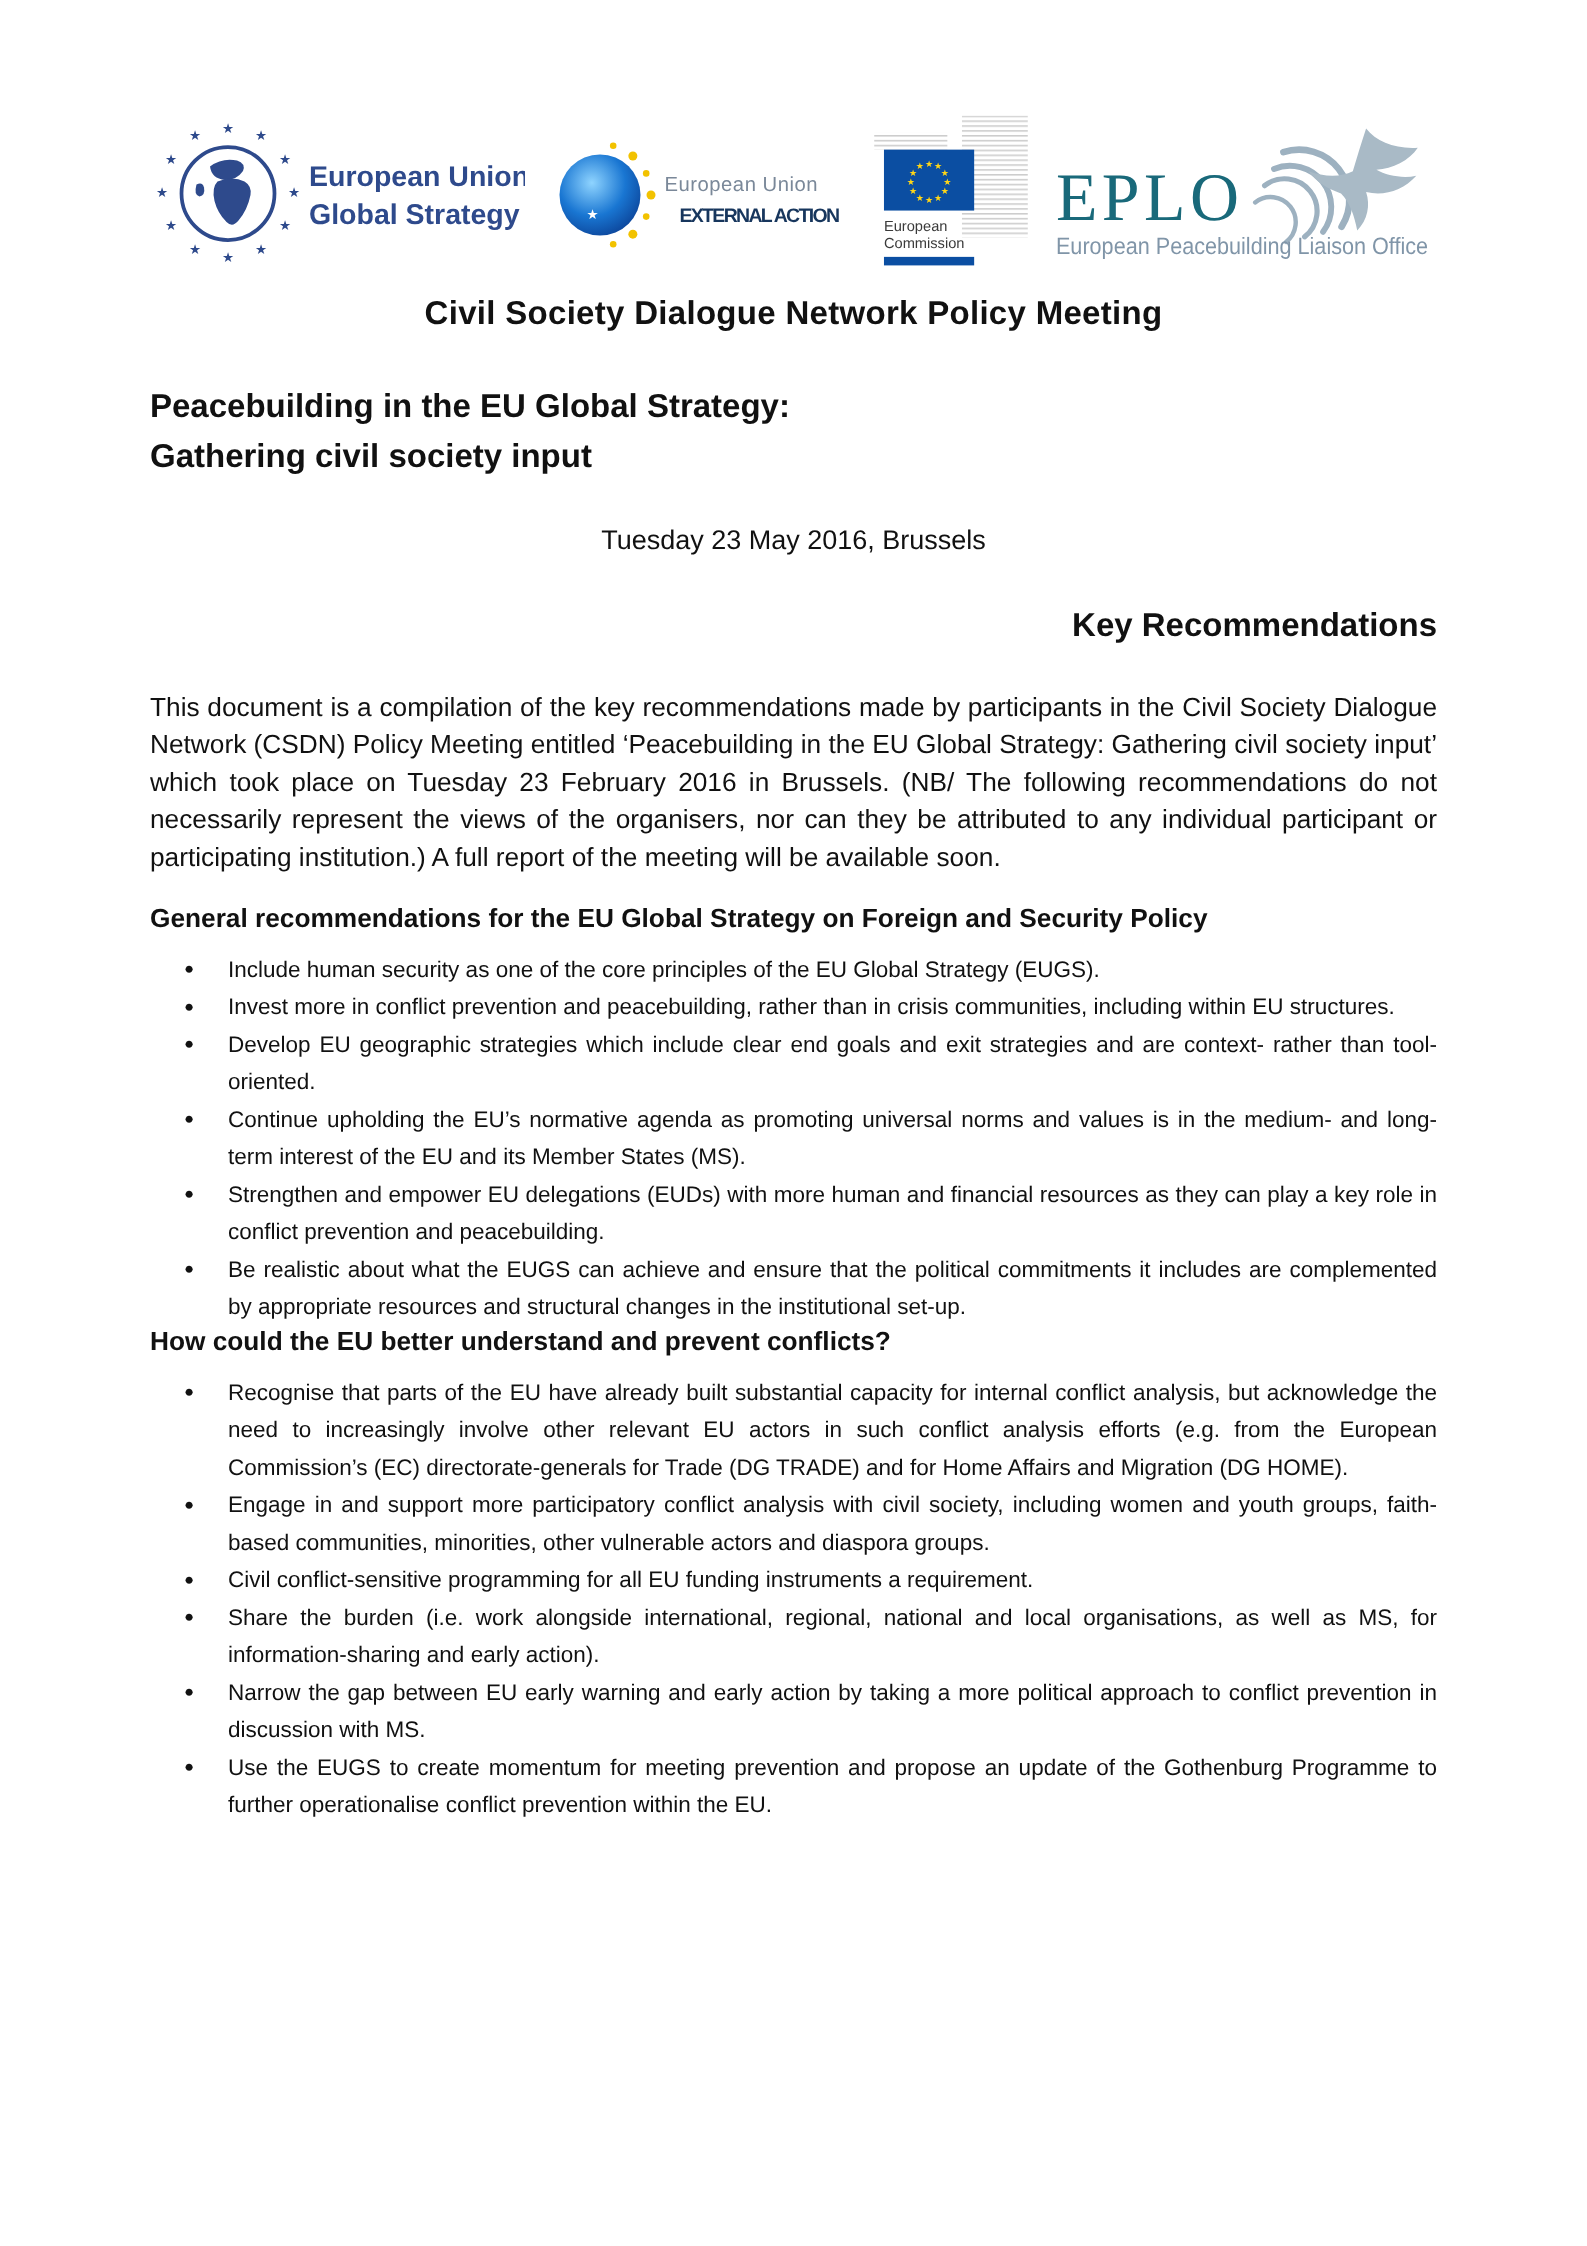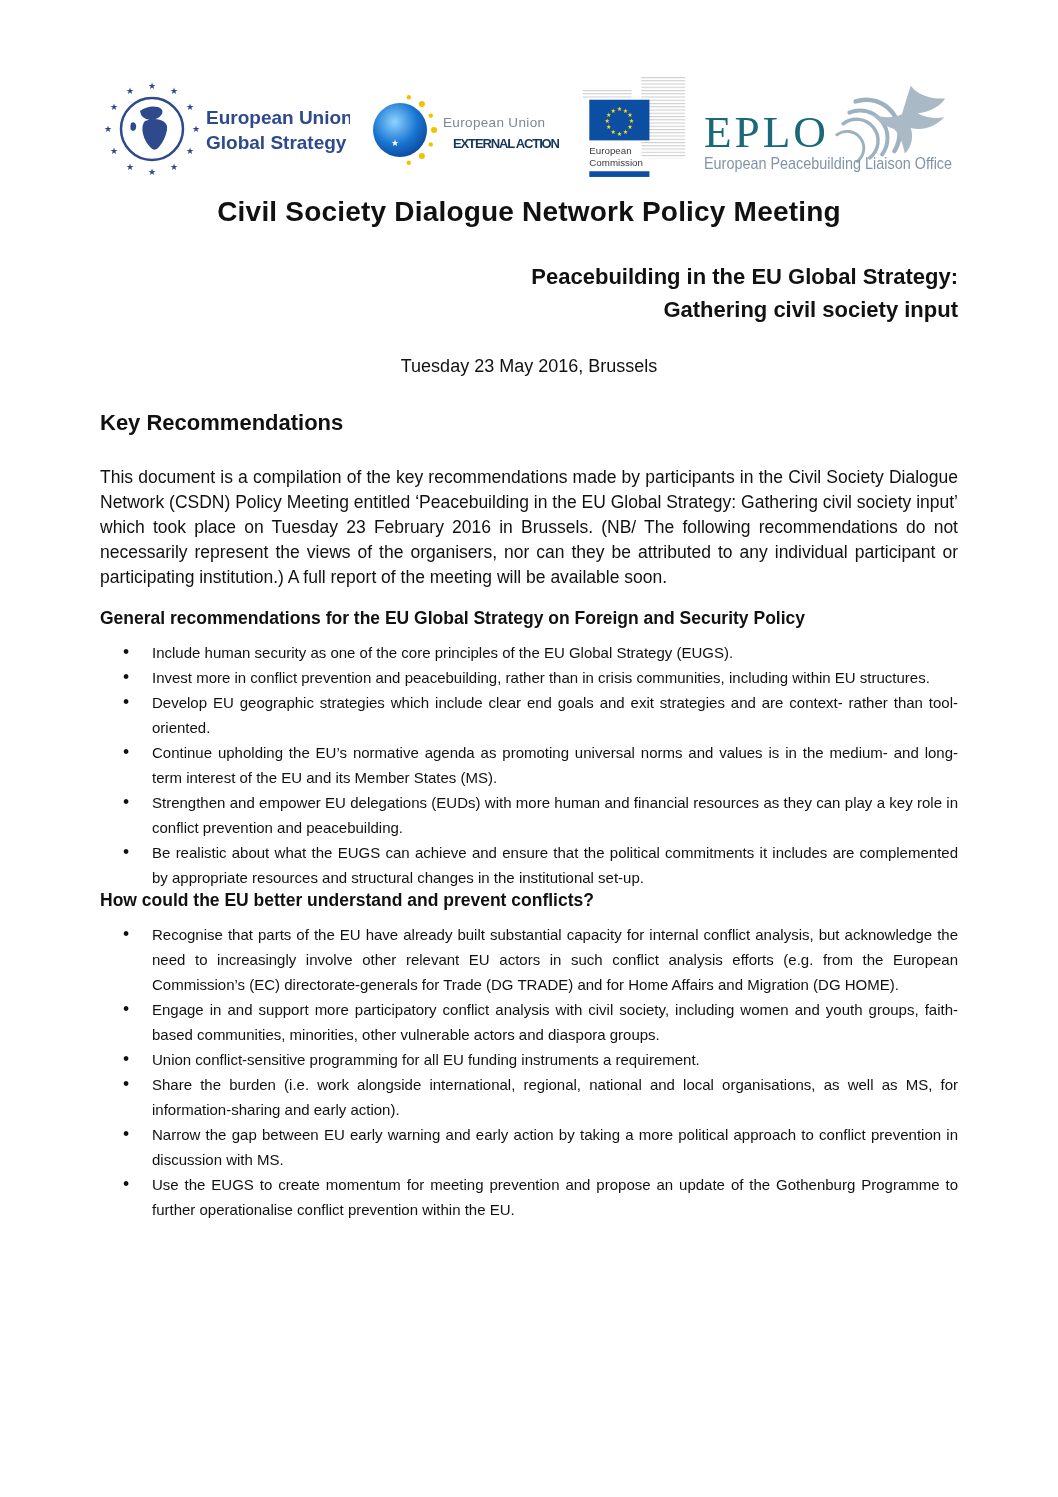--- a/index.html
+++ b/index.html
@@ -14,7 +14,7 @@
   }
   .logo { flex:0 0 auto; }
   .doc-title {
-    font-size:28px; font-weight:bold; text-align:center; margin-top:16px;
+    font-size:22px; font-weight:bold; text-align:center; margin-top:16px;
     letter-spacing:0.2px;
   }
   .doc-subtitle {

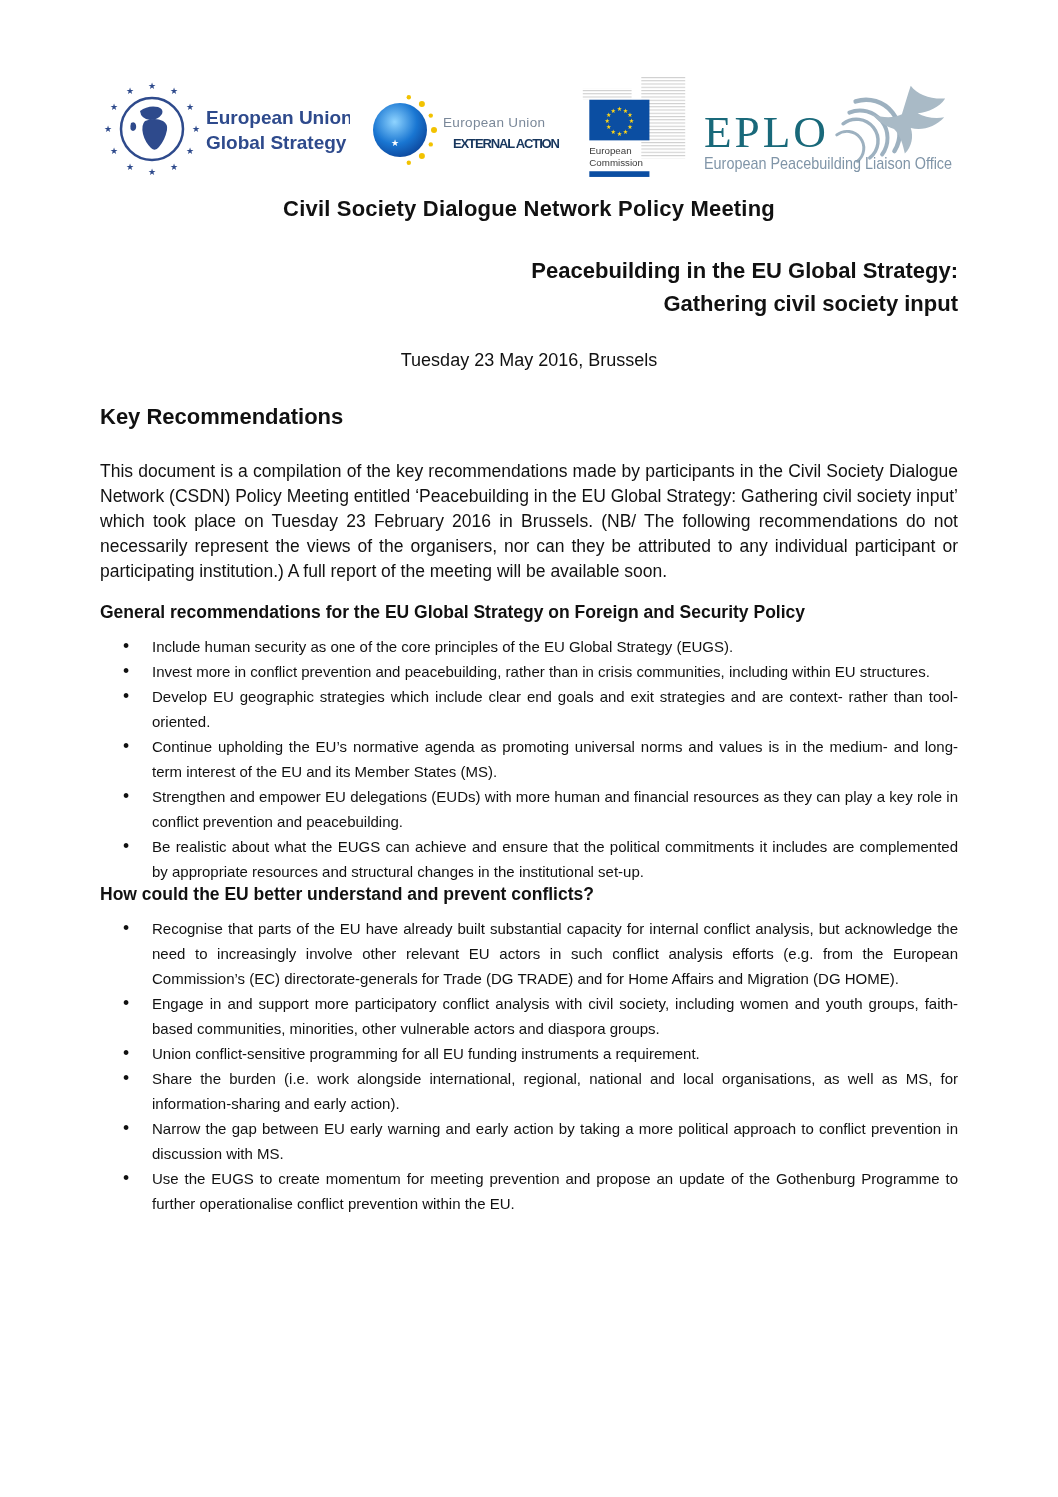--- a/index.html
+++ b/index.html
@@ -18,7 +18,7 @@
     letter-spacing:0.2px;
   }
   .doc-subtitle {
-    font-size:22px; font-weight:bold; text-align:right; margin-top:32px;
+    font-size:22px; font-weight:bold; text-align:left; margin-top:32px;
     line-height:33px;
   }
   .doc-date { font-size:18px; text-align:center; margin-top:30px; }

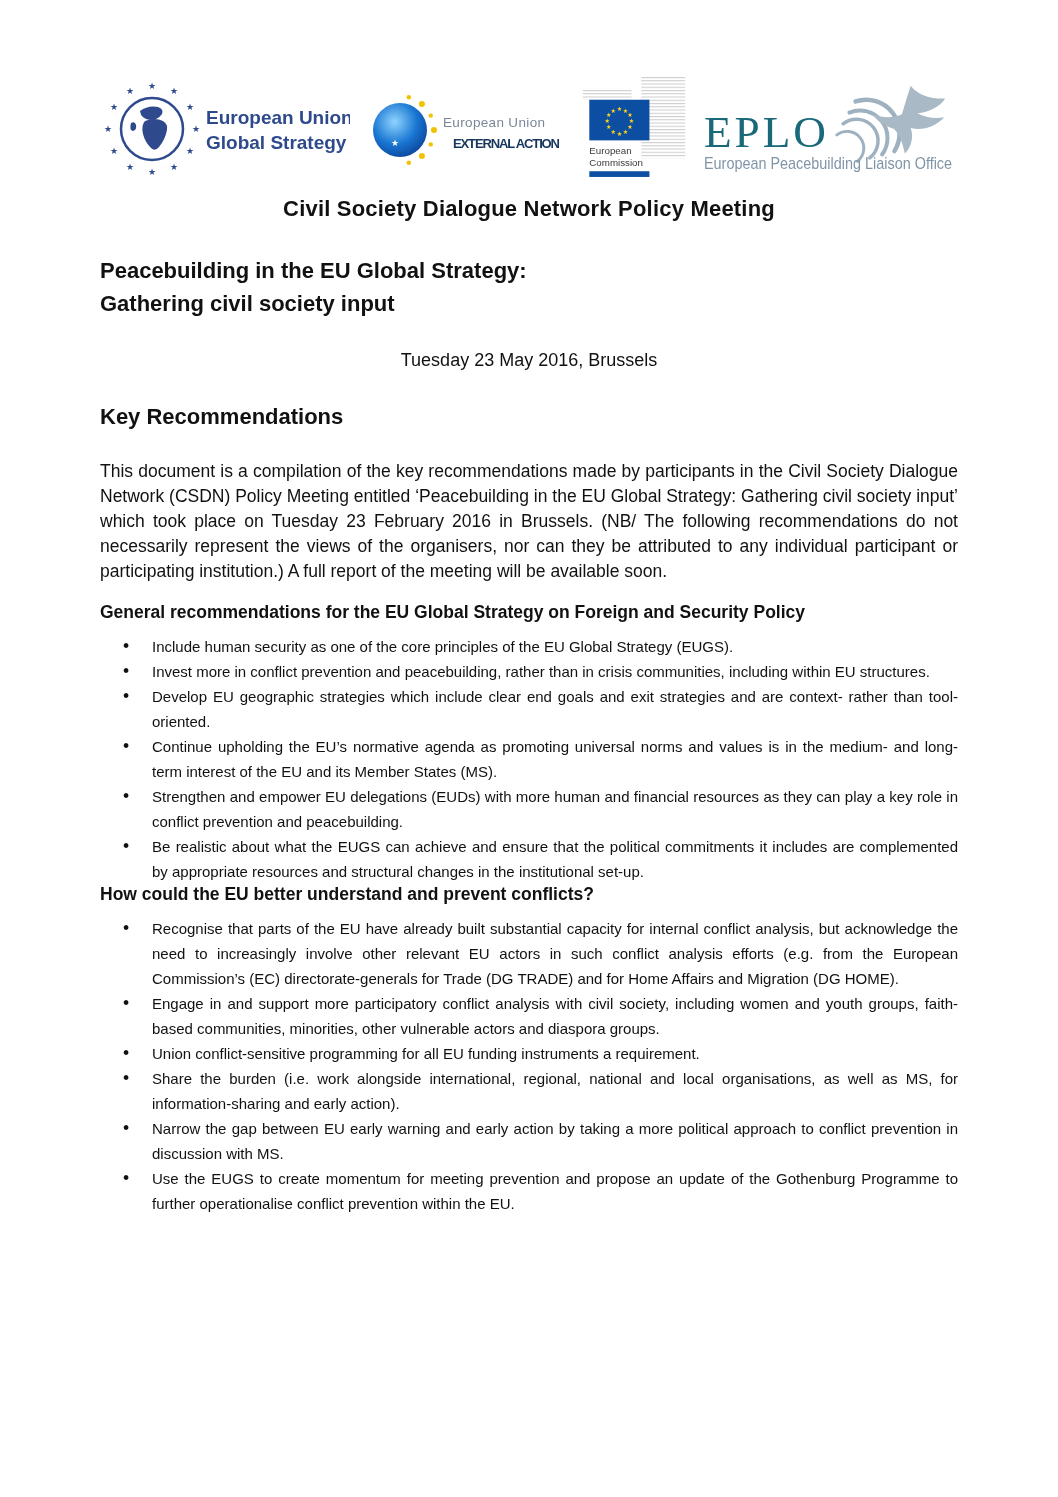--- a/index.html
+++ b/index.html
@@ -22,7 +22,7 @@
     line-height:33px;
   }
   .doc-date { font-size:18px; text-align:center; margin-top:30px; }
-  .key-heading { font-size:22px; font-weight:bold; text-align:left; margin-top:33px; }
+  .key-heading { font-size:22px; font-weight:bold; text-align:right; margin-top:33px; }
   .intro {
     font-size:17.5px; line-height:25px; text-align:justify; margin-top:29px;
   }

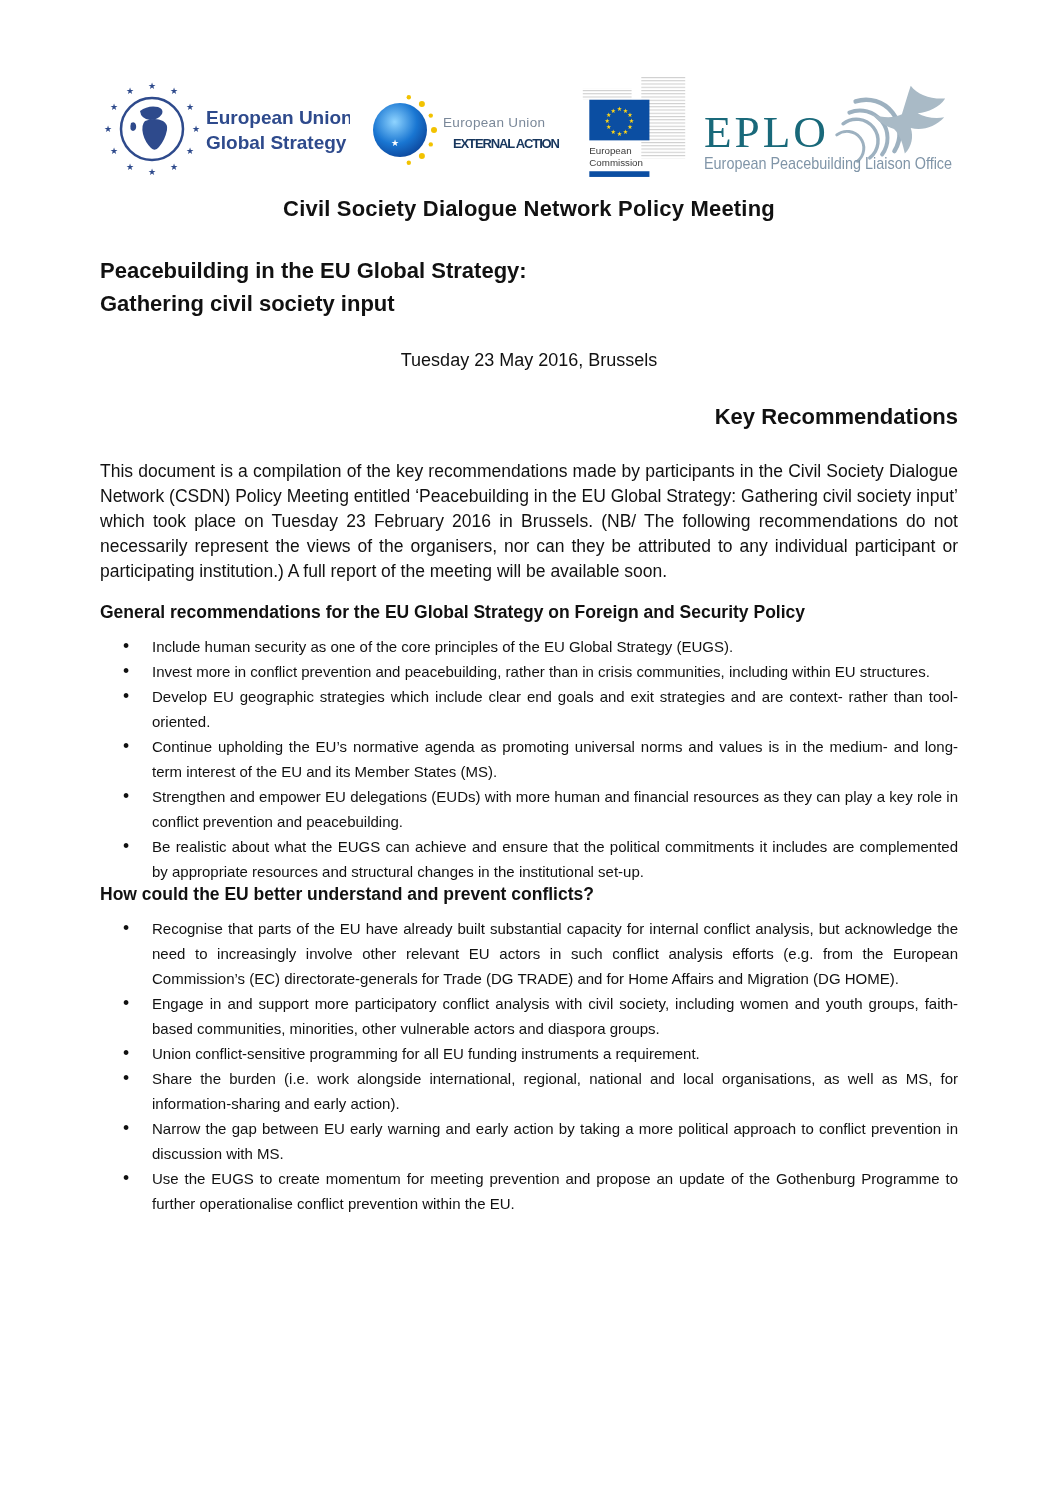--- a/index.html
+++ b/index.html
@@ -172,7 +172,7 @@
   <ul class="bullets">
     <li>Recognise that parts of the EU have already built substantial capacity for internal conflict analysis, but acknowledge the need to increasingly involve other relevant EU actors in such conflict analysis efforts (e.g. from the European Commission’s (EC) directorate-generals for Trade (DG TRADE) and for Home Affairs and Migration (DG HOME).</li>
     <li>Engage in and support more participatory conflict analysis with civil society, including women and youth groups, faith-based communities, minorities, other vulnerable actors and diaspora groups.</li>
-    <li>Union conflict-sensitive programming for all EU funding instruments a requirement.</li>
+    <li>Civil conflict-sensitive programming for all EU funding instruments a requirement.</li>
     <li>Share the burden (i.e. work alongside international, regional, national and local organisations, as well as MS, for information-sharing and early action).</li>
     <li>Narrow the gap between EU early warning and early action by taking a more political approach to conflict prevention in discussion with MS.</li>
     <li>Use the EUGS to create momentum for meeting prevention and propose an update of the Gothenburg Programme to further operationalise conflict prevention within the EU.</li>

